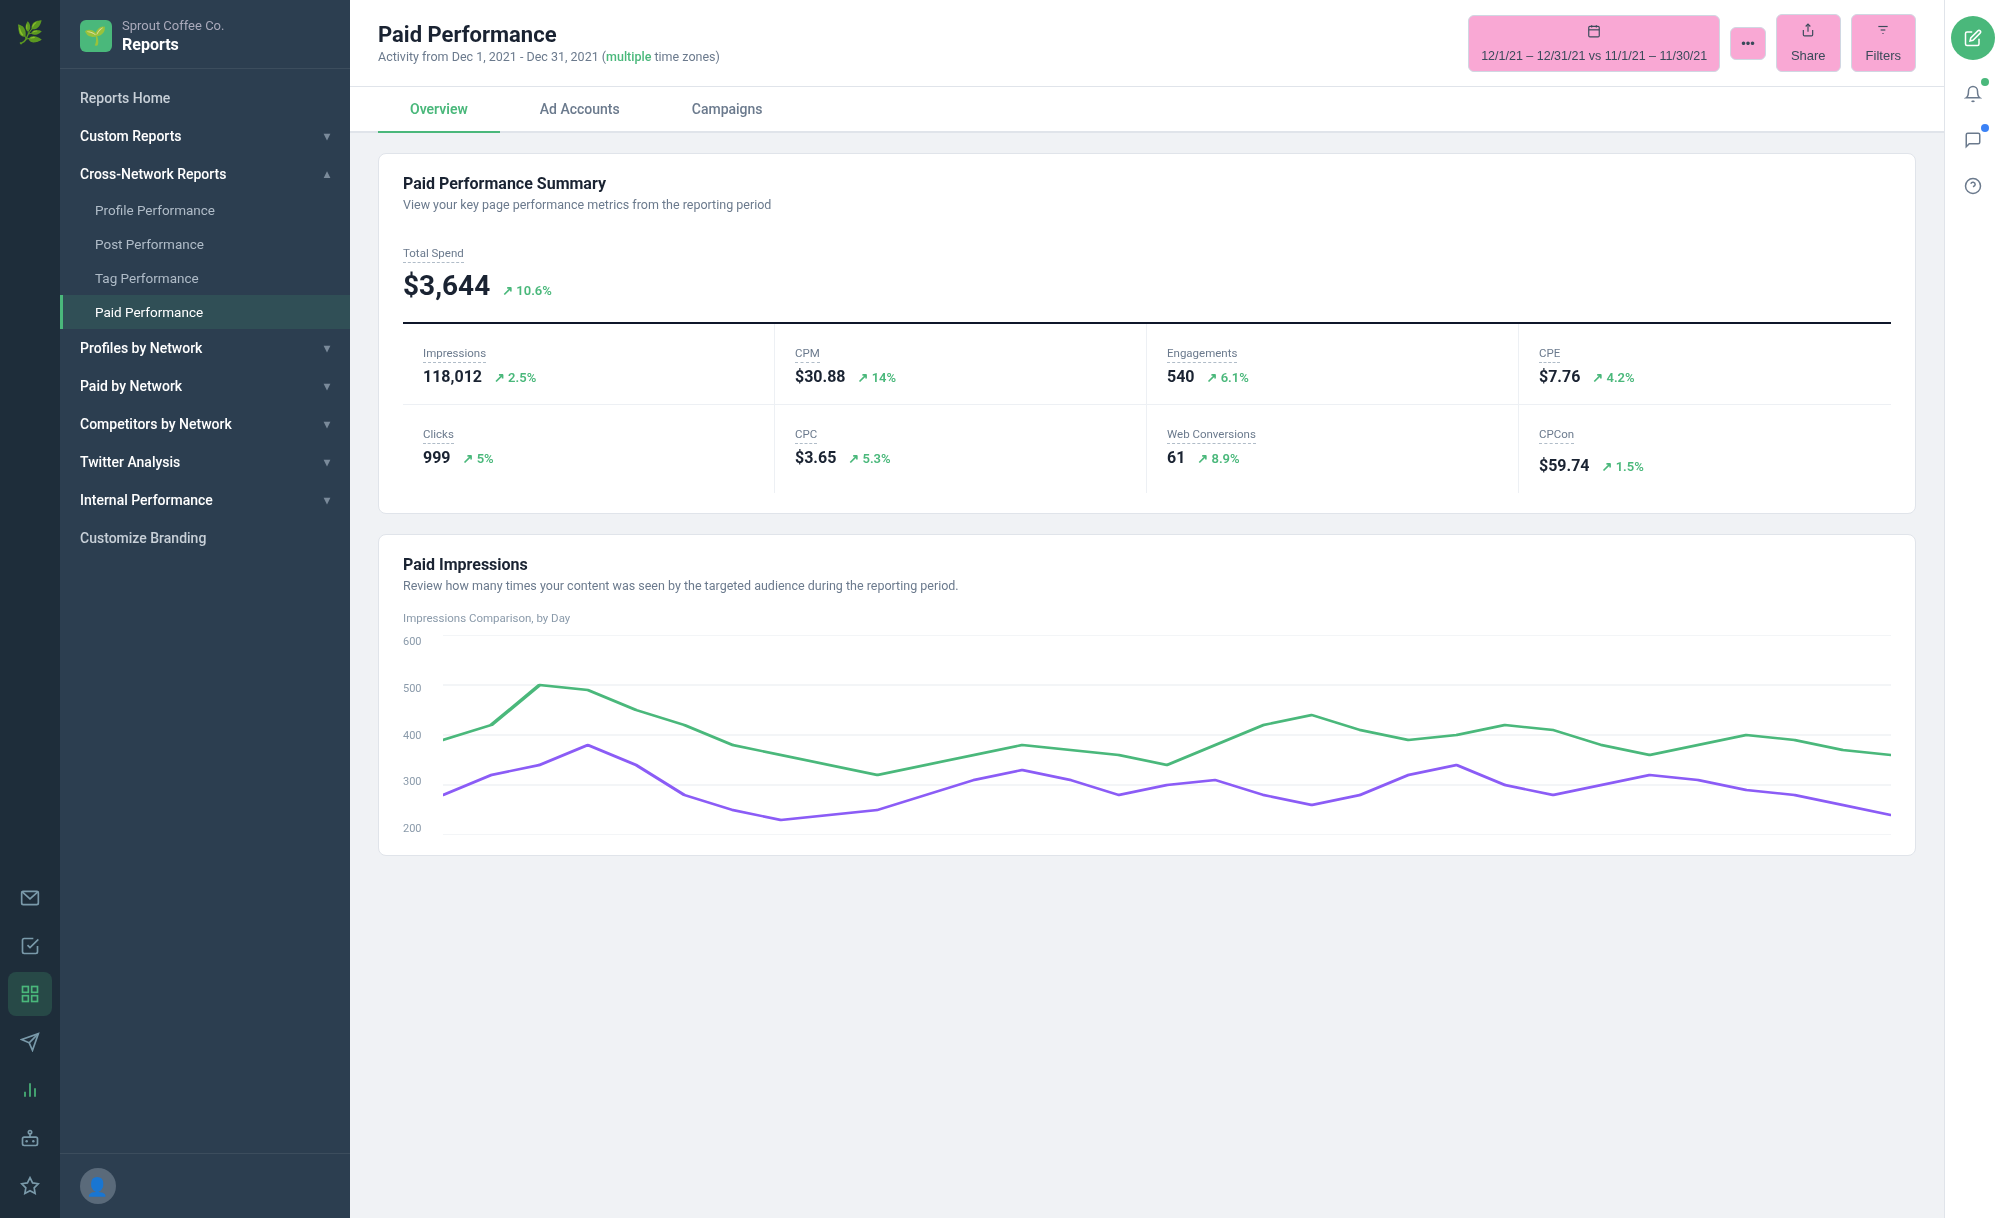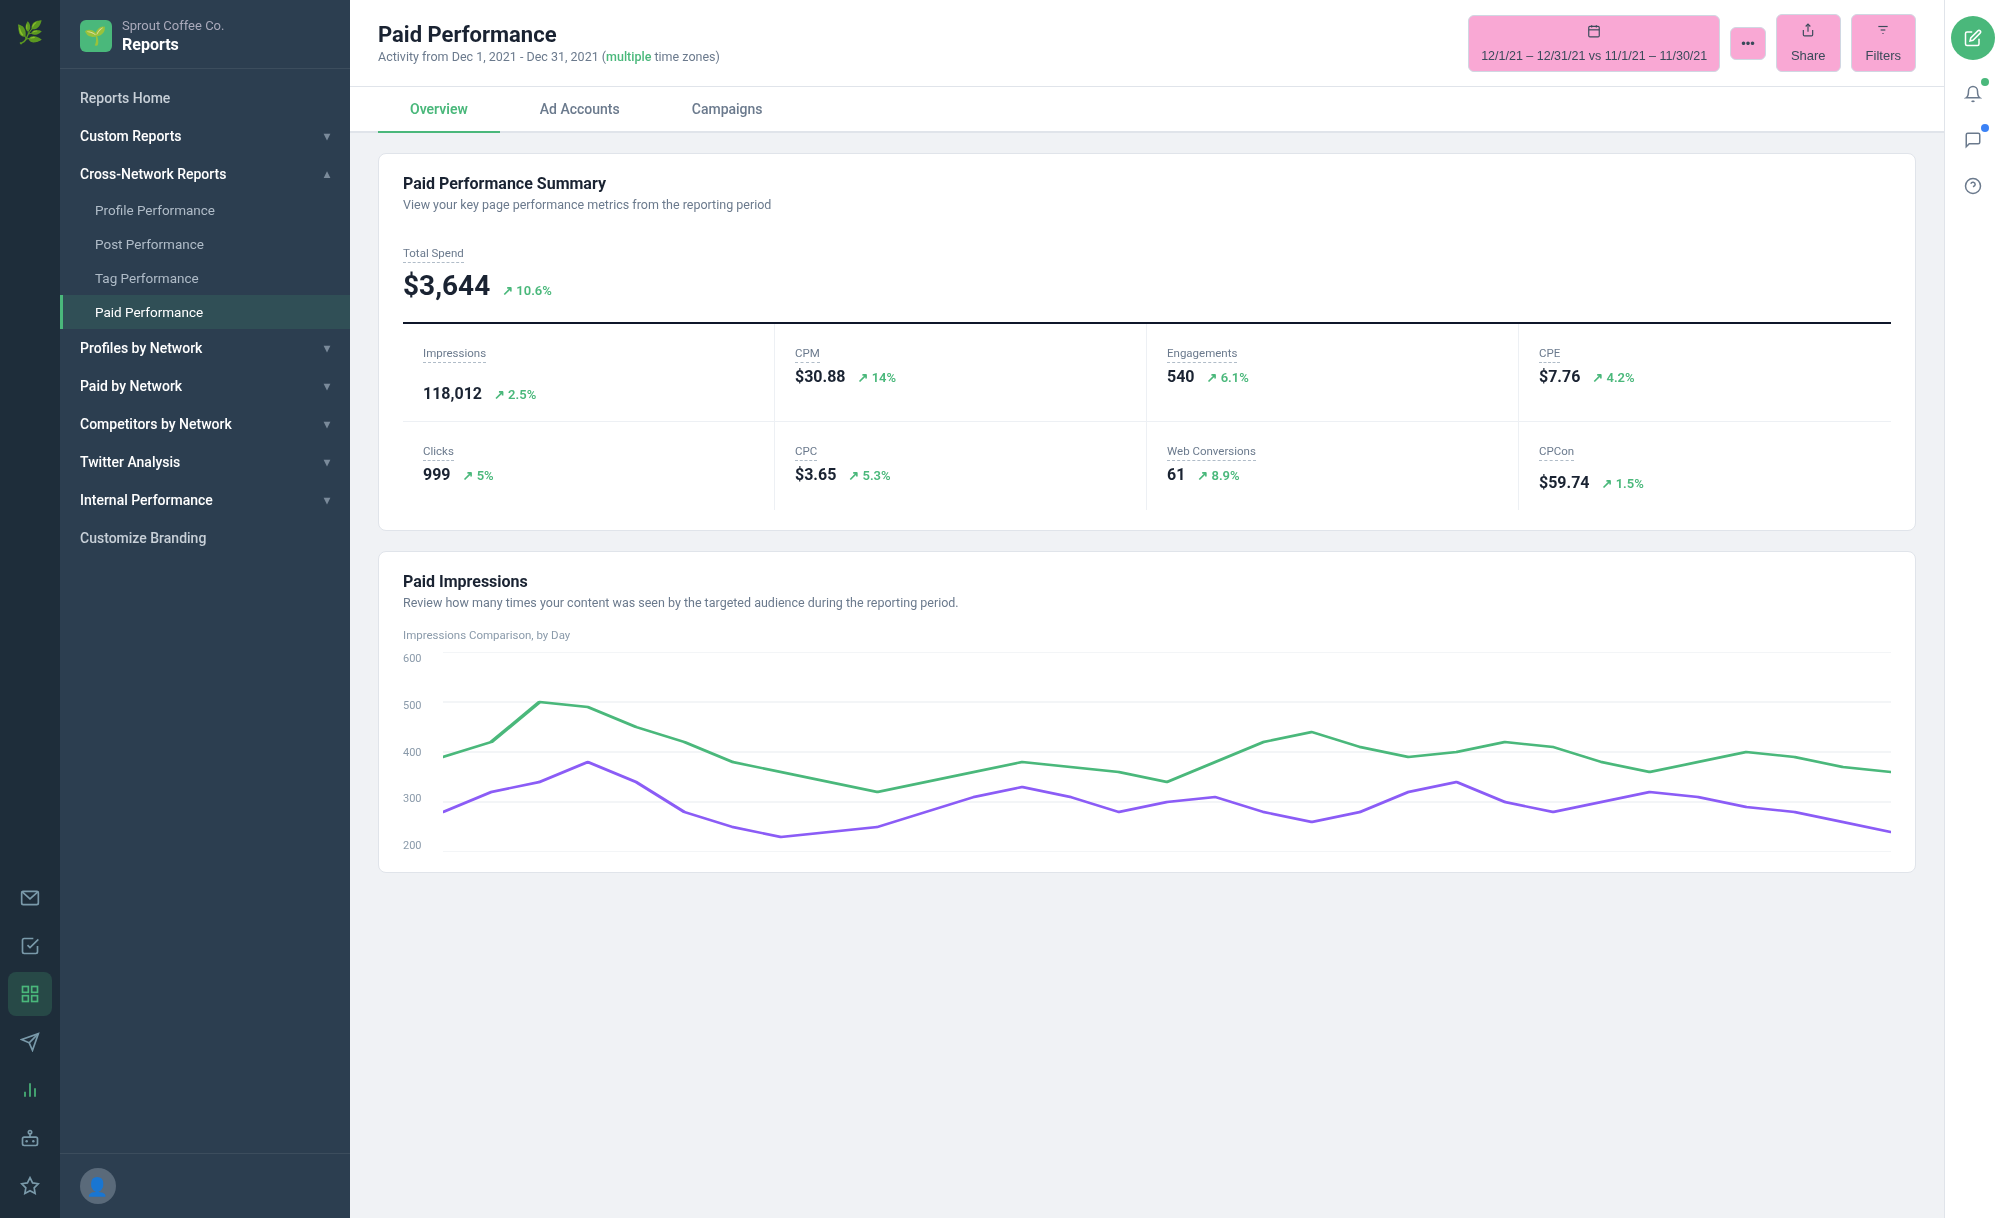--- a/index.html
+++ b/index.html
@@ -412,7 +412,7 @@
 
         <div class="metrics-grid" id="metrics-grid">
         <div class="metric-cell">
-    <div class="metric-label" style="border-bottom:1.5px dashed #b0bcc8;display:inline-block;padding-bottom:2px;margin-bottom:21px;text-align:center;">Impressions</div>
+    <div class="metric-label" style="border-bottom:1.5px dashed #b0bcc8;display:inline-block;padding-bottom:2px;margin-bottom:4px;text-align:center;">Impressions</div>
     <div>
       <span class="metric-cell-value">118,012</span>
       <span class="metric-change up">2.5%</span>

